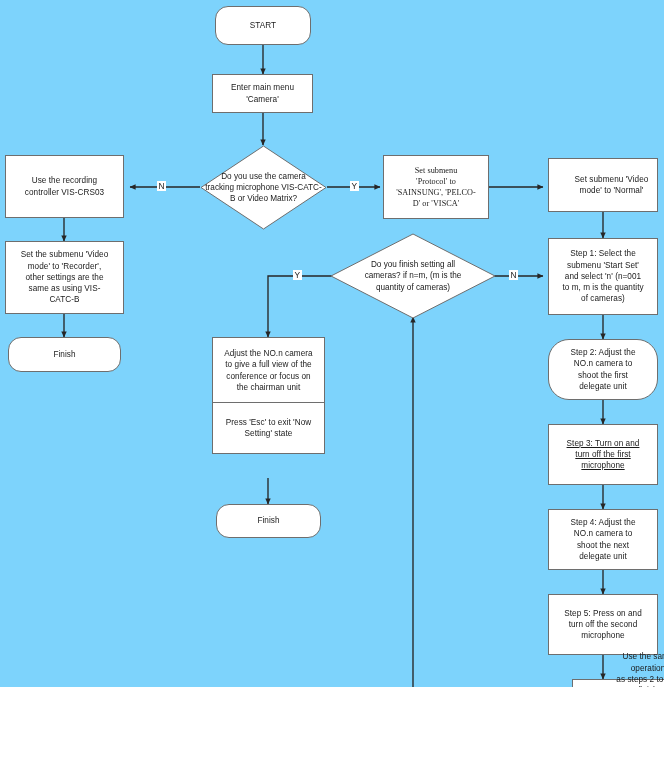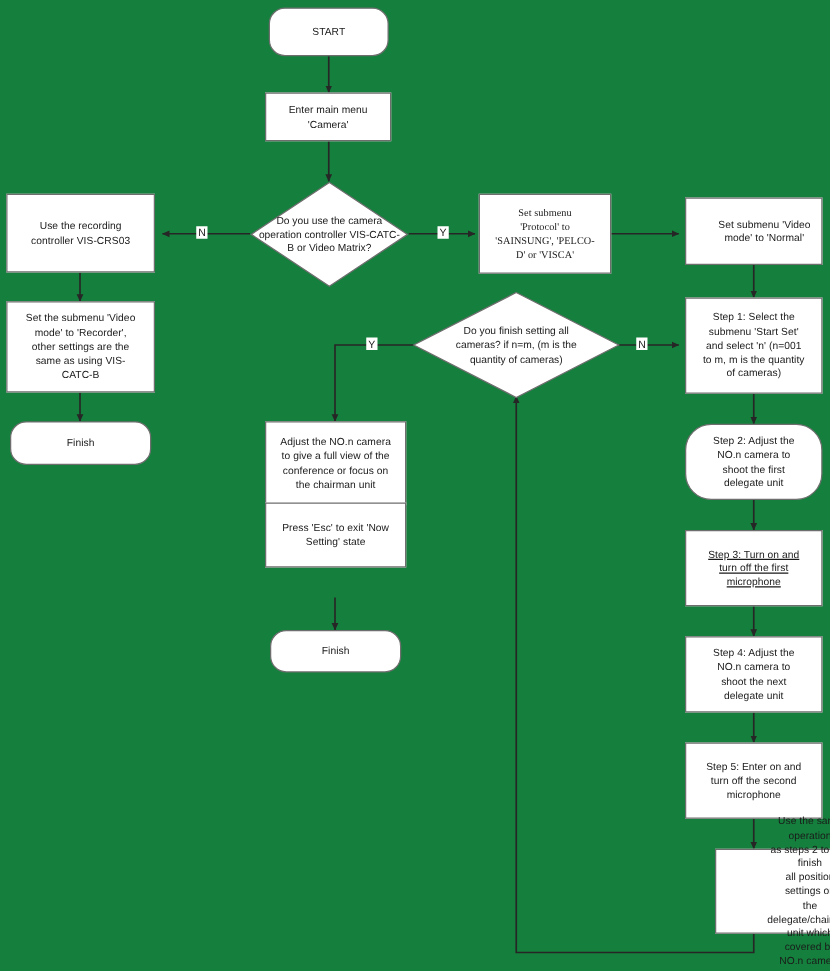--- a/index.html
+++ b/index.html
@@ -11,8 +11,8 @@
   #canvas {
     position: relative;
     width: 664px;
-    height: 777px;
-    background: #15803d;
+    height: 687px;
+    background: #7dd3fc;
     font-family: "Liberation Sans", "DejaVu Sans", sans-serif;
     overflow: hidden;
   }

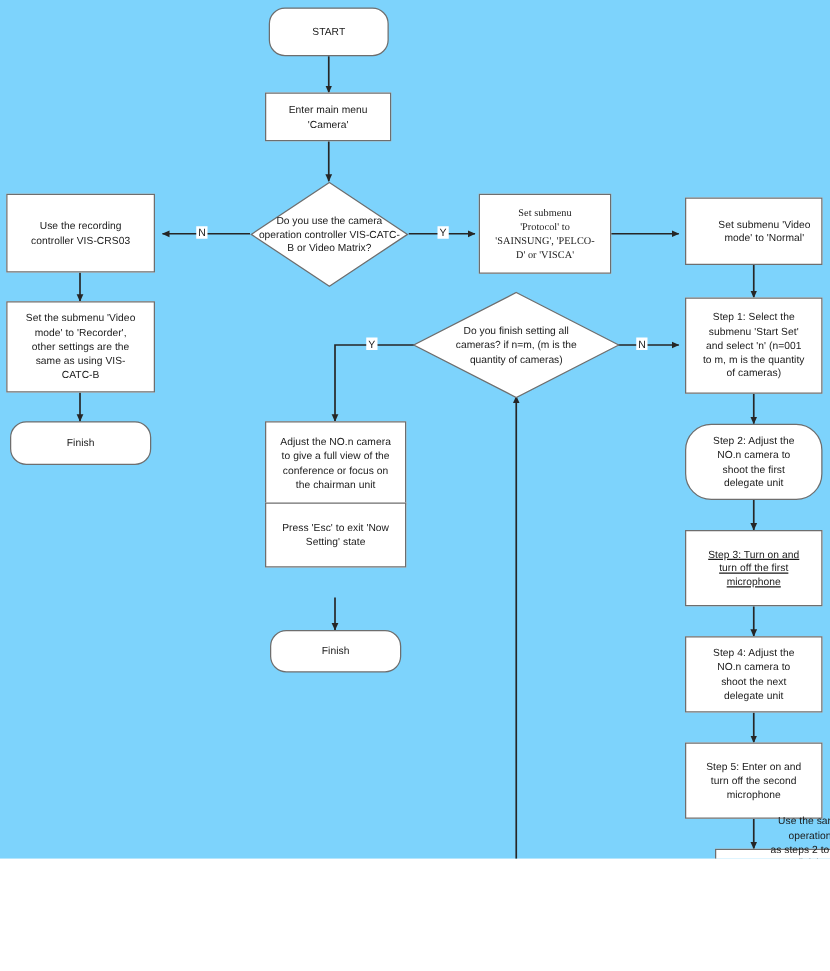--- a/index.html
+++ b/index.html
@@ -146,7 +146,7 @@
       <polygon points="63.5,1 126,42.5 63.5,84 1,42.5" fill="#ffffff" stroke="#6e6e6e" stroke-width="1"></polygon>
     </svg>
     <span class="dlabel">Do you use the camera
-operation controller VIS-CATC-
+tracking microphone VIS-CATC-
 B or Video Matrix?</span>
   </div>
 

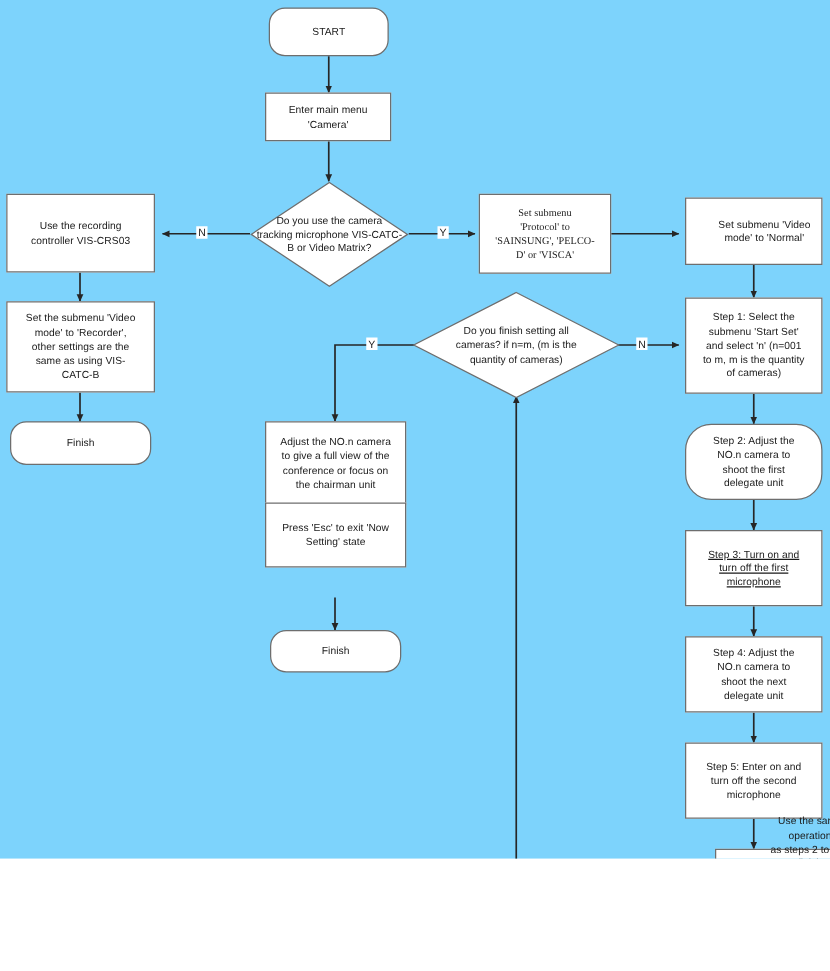--- a/index.html
+++ b/index.html
@@ -212,7 +212,7 @@
   </div>
 
   <div class="node box" style="left:548px; top:594px; width:110px; height:61px;">
-    <span class="txt">Step 5: Enter on and
+    <span class="txt">Step 5: Press on and
 turn off the second
 microphone</span>
   </div>

